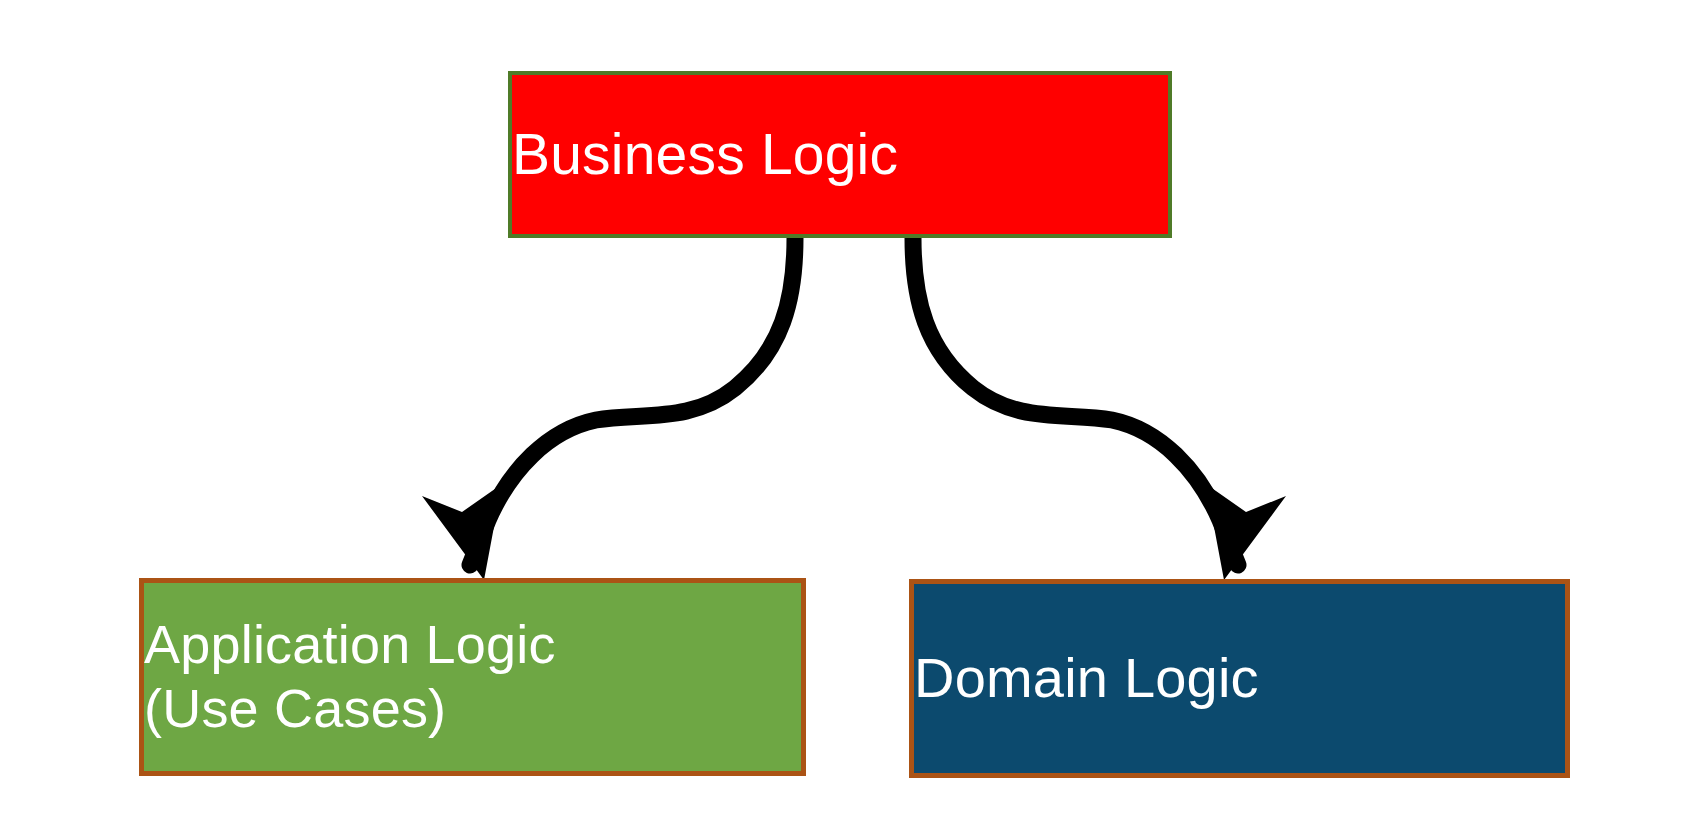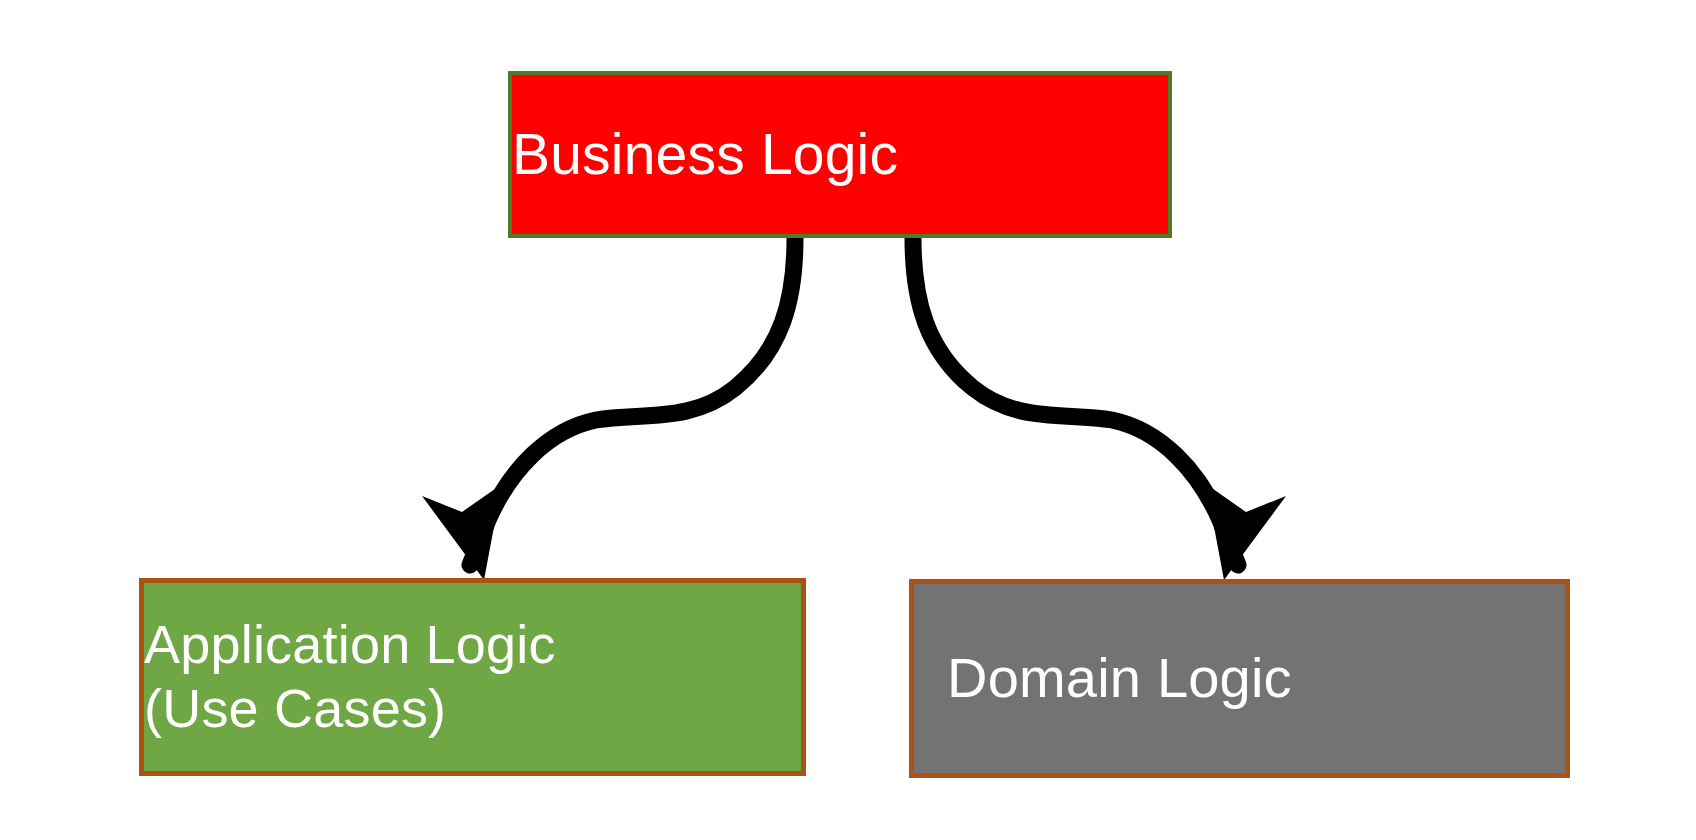--- a/index.html
+++ b/index.html
@@ -56,10 +56,9 @@
     top: 579px;
     width: 661px;
     height: 199px;
-    background: #737373;
+    background: #0c4a6e;
     border: 5px solid #AB5315;
     font-size: 56px;
-    padding-left: 33px;
   }
   .node-label {
     display: block;

